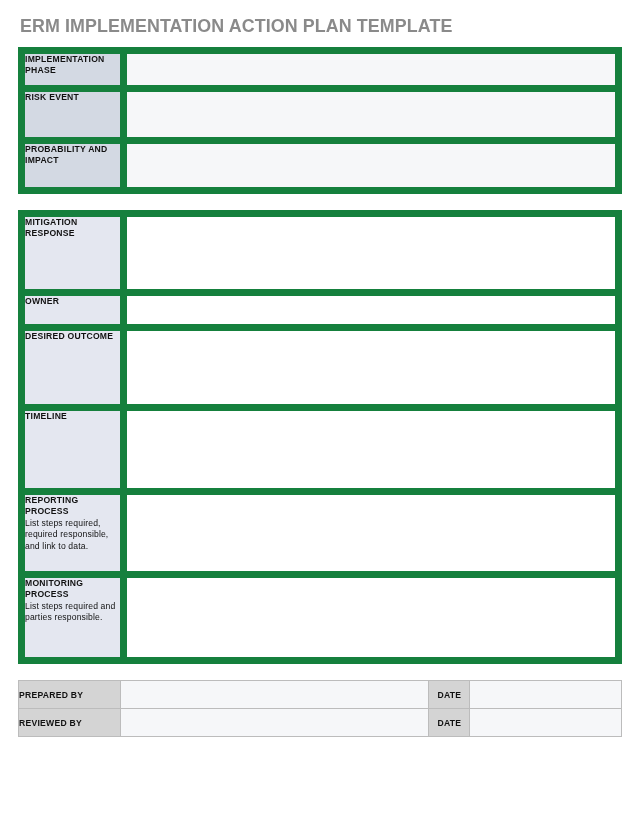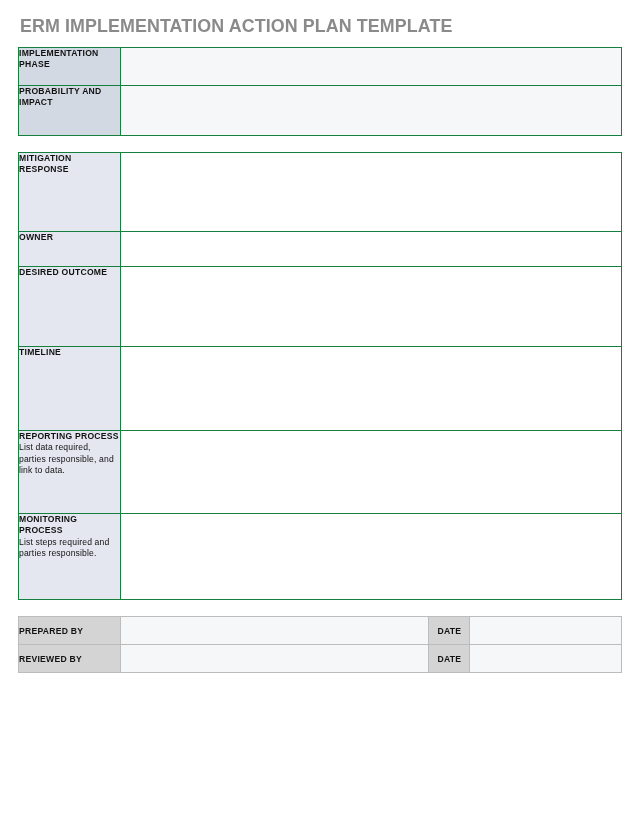--- a/index.html
+++ b/index.html
@@ -48,7 +48,7 @@
     background: #ffffff;
   }
   .tbl td {
-    border: 1px solid #15803d;
+    border: 7px solid #15803d;
     vertical-align: top;
     padding: 0;
   }

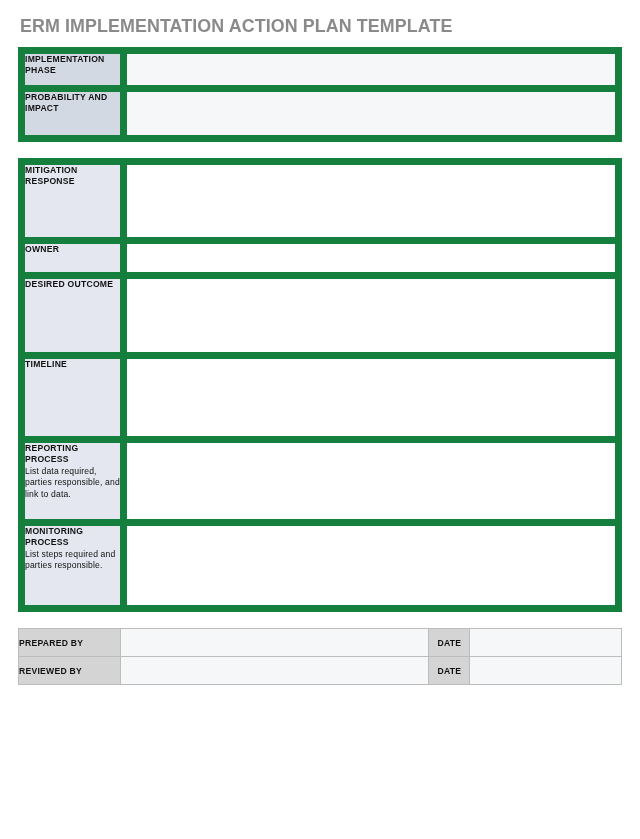--- a/index.html
+++ b/index.html
@@ -118,6 +118,12 @@
         </td>
         <td class="val"></td>
       </tr>
+      <tr style="height:52px">
+        <td class="lbl">
+          <span>RISK EVENT</span>
+        </td>
+        <td class="val"></td>
+      </tr>
       <tr style="height:50px">
         <td class="lbl">
           <span>PROBABILITY AND IMPACT</span>

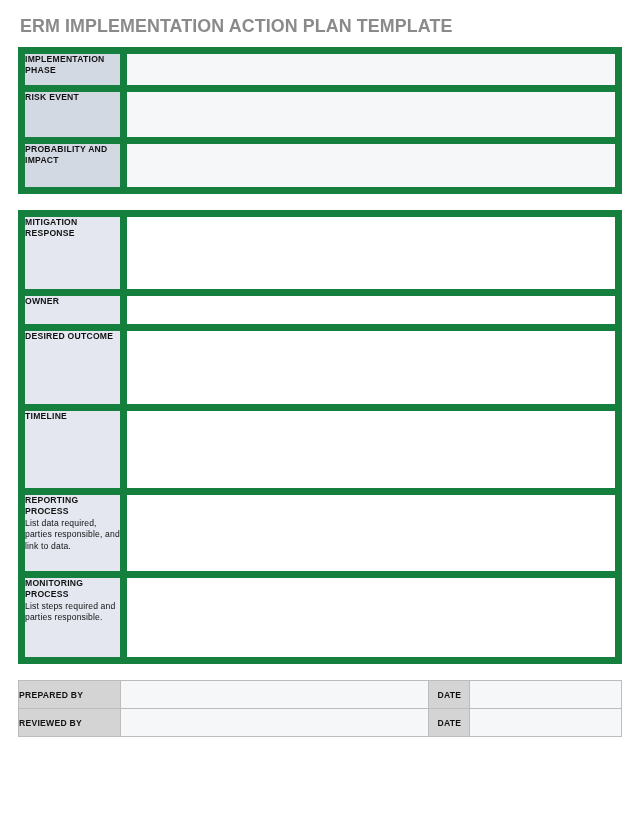--- a/index.html
+++ b/index.html
@@ -166,7 +166,7 @@
       <tr style="height:83px">
         <td class="lbl">
           <span>REPORTING PROCESS</span>
-          <span class="desc">List data required, parties responsible, and link to data.</span>
+          <span class="desc">List steps required, required responsible, and link to data.</span>
         </td>
         <td class="val"></td>
       </tr>

